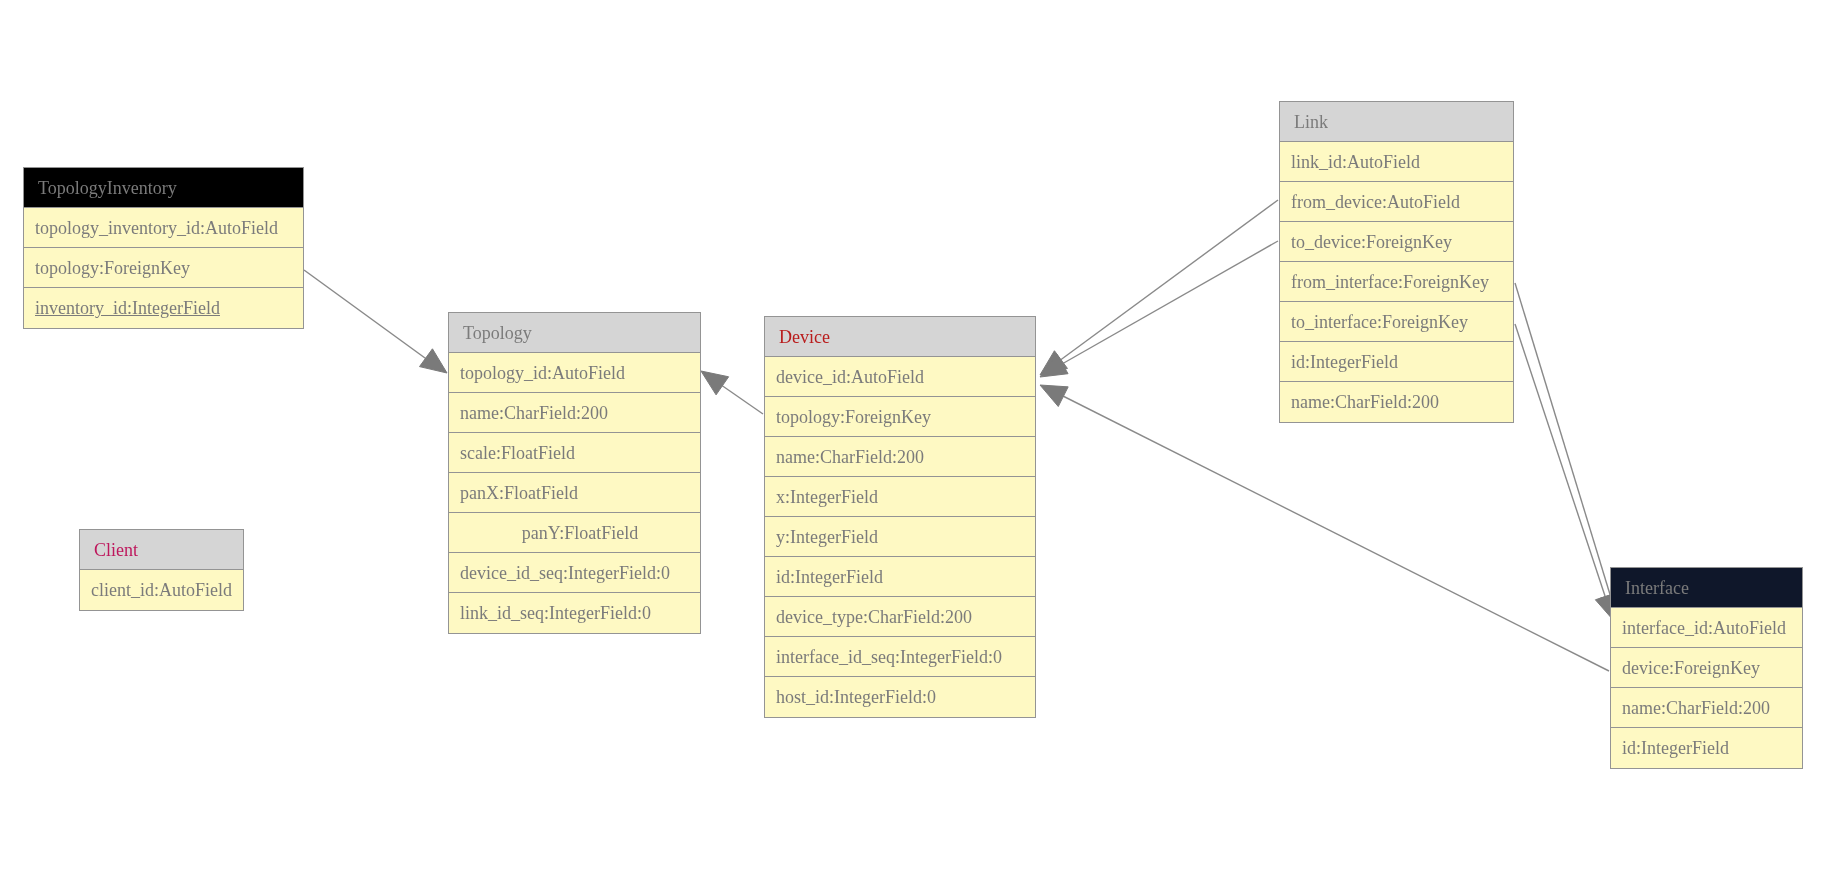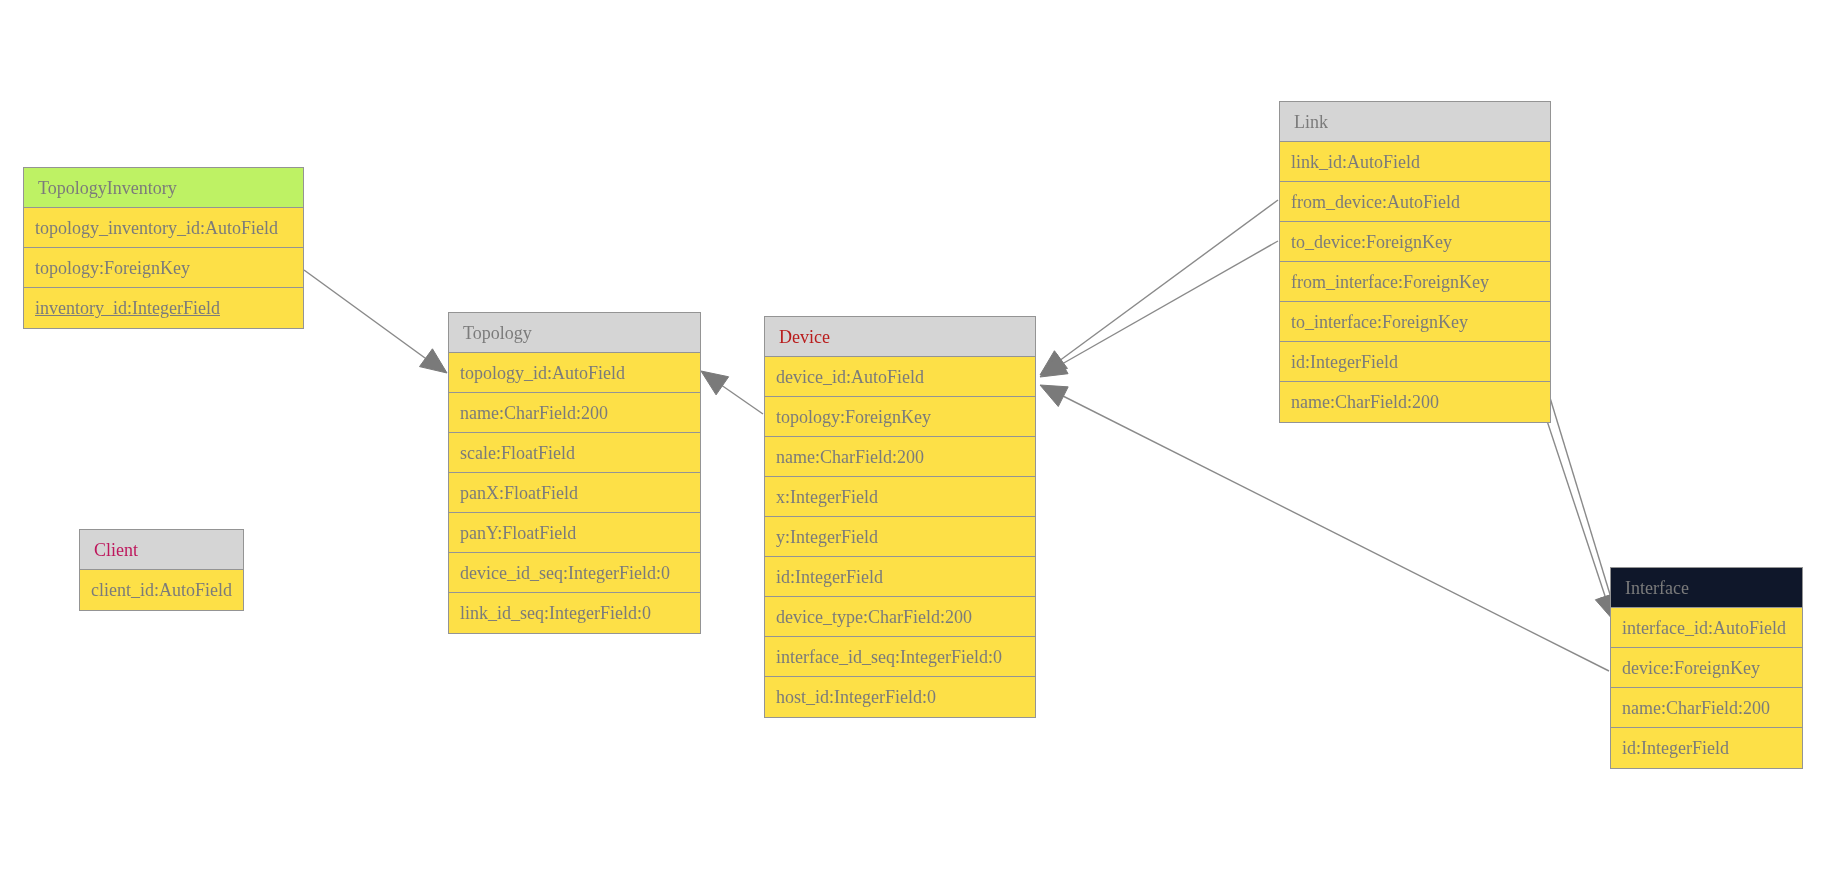--- a/index.html
+++ b/index.html
@@ -124,7 +124,7 @@
         <div class="entity-field" style="color: rgb(123, 123, 123); border-bottom-color: rgb(148, 148, 148);">interface_id_seq:IntegerField:0</div>
         <div class="entity-field" style="color: rgb(123, 123, 123); border-bottom-color: rgb(148, 148, 148);">host_id:IntegerField:0</div>
       </div>
-      <div class="entity" style="left: 1279px; top: 101px; width: 272px; border-color: rgb(148, 148, 148);">
+      <div class="entity" style="left: 1279px; top: 101px; width: 235px; border-color: rgb(148, 148, 148);">
         <div class="entity-header" style="background: rgb(213, 213, 213); color: rgb(123, 123, 123); border-bottom-color: rgb(148, 148, 148);">Link</div>
         <div class="entity-field" style="color: rgb(123, 123, 123); border-bottom-color: rgb(148, 148, 148);">link_id:AutoField</div>
         <div class="entity-field" style="color: rgb(123, 123, 123); border-bottom-color: rgb(148, 148, 148);">from_device:AutoField</div>

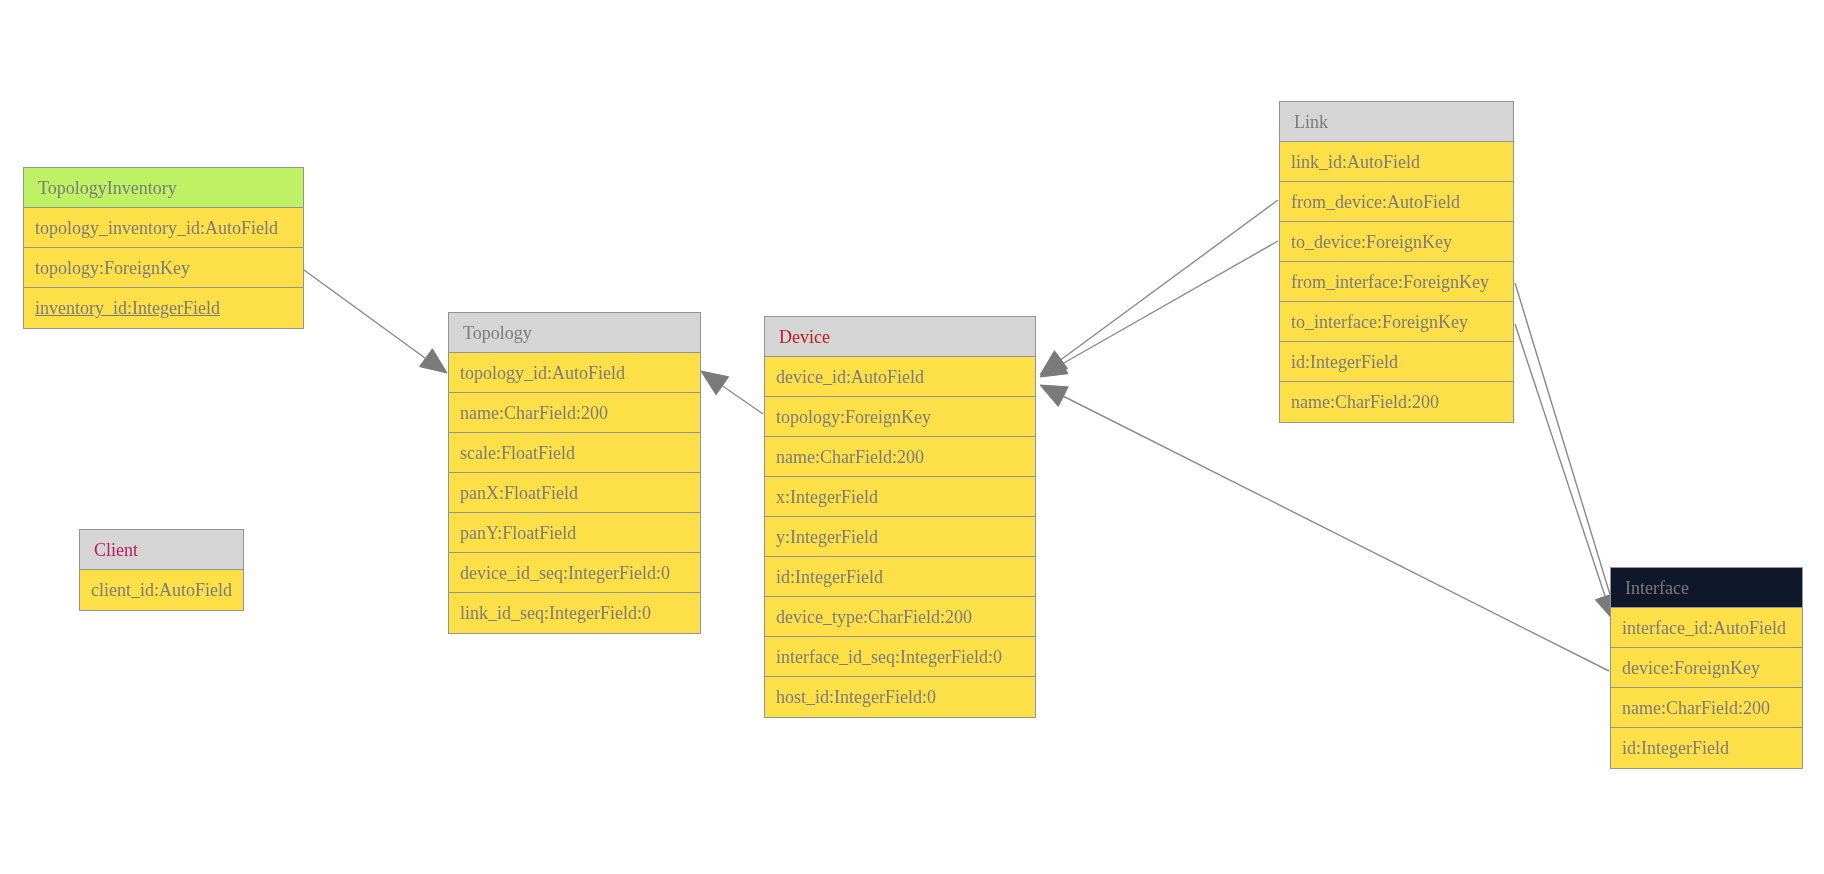--- a/index.html
+++ b/index.html
@@ -58,7 +58,7 @@
     height: 40px;
     padding: 0 0 0 11px;
     white-space: nowrap;
-    background: #fde047;
+    background: #fef9c3;
     overflow: hidden;
   }
   .entity-field:last-child {

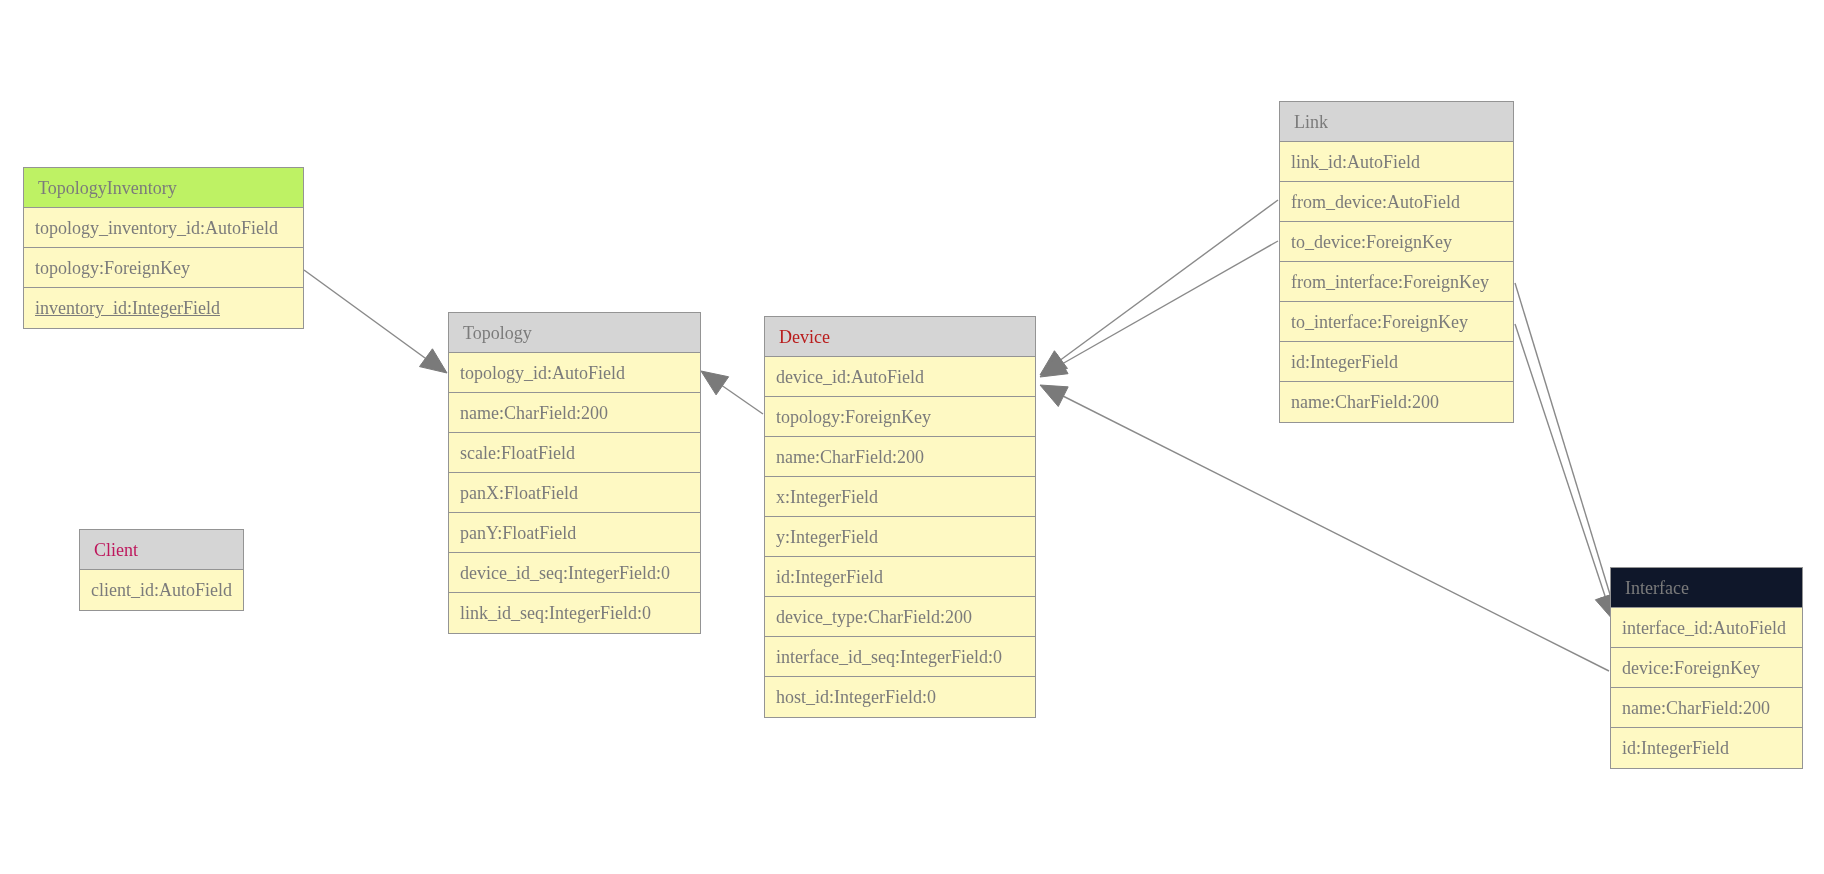--- a/index.html
+++ b/index.html
@@ -93,7 +93,7 @@
 
   <div id="entities-root">
       <div class="entity" style="left: 23px; top: 167px; width: 281px; border-color: rgb(148, 148, 148);">
-        <div class="entity-header" style="background: #bef264; color: rgb(123, 123, 123); border-bottom-color: rgb(148, 148, 148); font-family: Liberation Serif, serif;">TopologyInventory</div>
+        <div class="entity-header" style="background: #000000; color: rgb(123, 123, 123); border-bottom-color: rgb(148, 148, 148); font-family: Liberation Serif, serif;">TopologyInventory</div>
         <div class="entity-field" style="color: rgb(123, 123, 123); border-bottom-color: rgb(148, 148, 148);">topology_inventory_id:AutoField</div>
         <div class="entity-field" style="color: rgb(123, 123, 123); border-bottom-color: rgb(148, 148, 148);">topology:ForeignKey</div>
         <div class="entity-field" style="color: rgb(123, 123, 123); border-bottom-color: rgb(148, 148, 148); text-decoration: underline;">inventory_id:IntegerField</div>

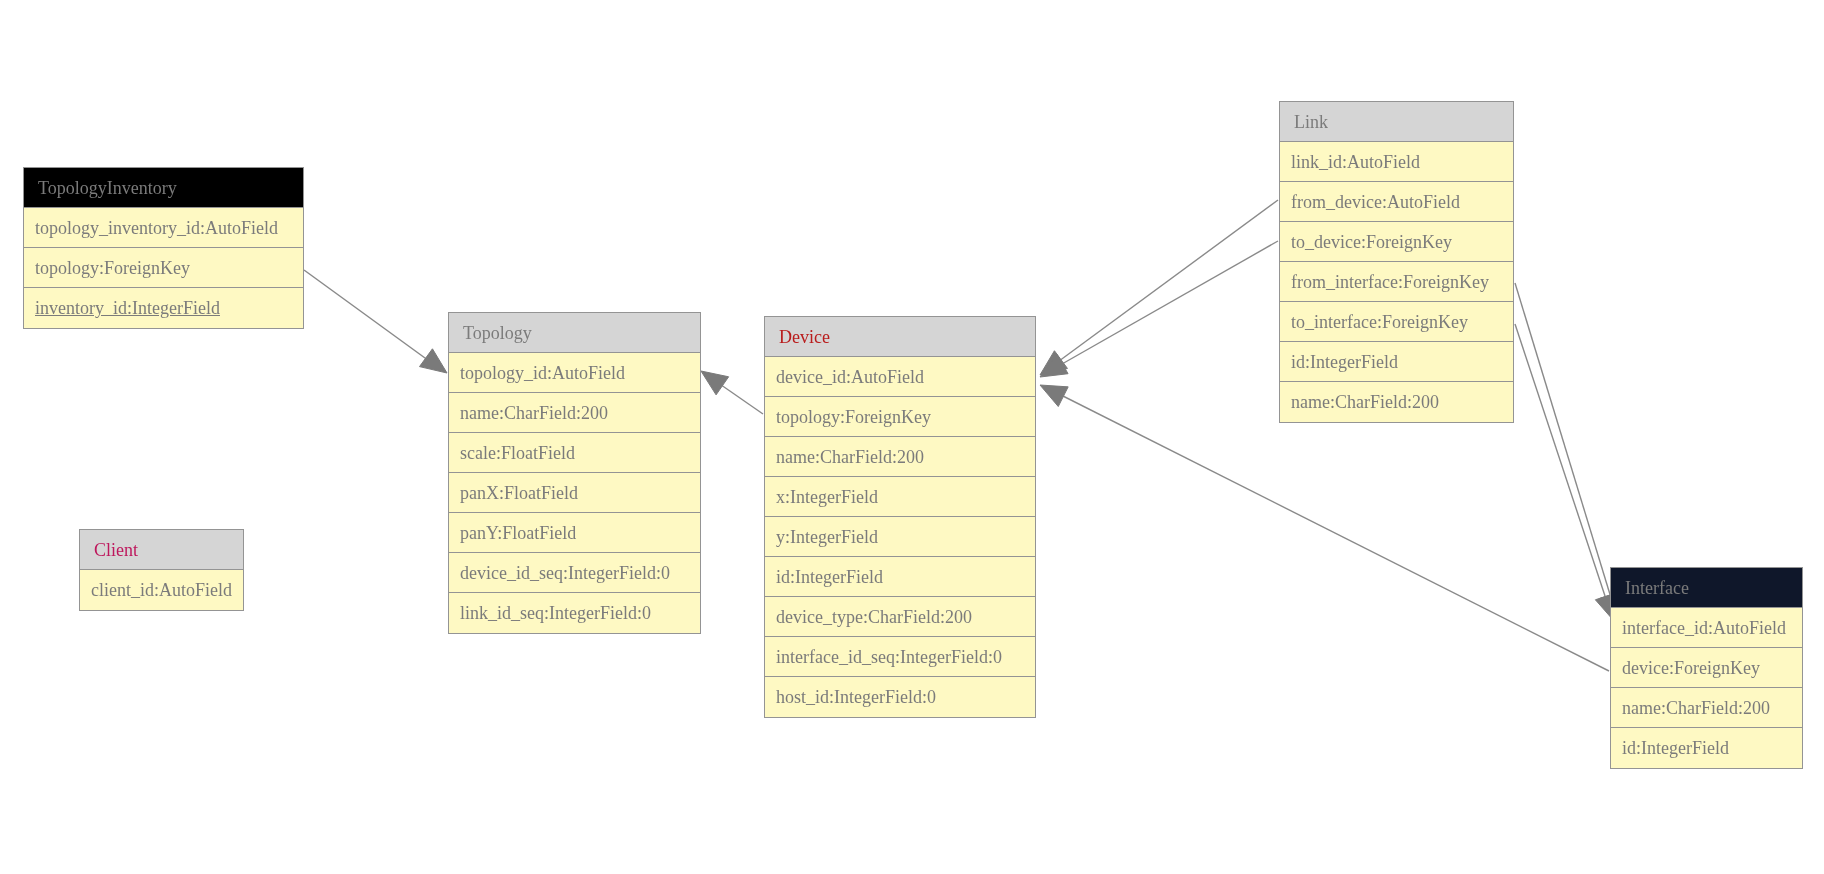--- a/index.html
+++ b/index.html
@@ -104,7 +104,7 @@
         <div class="entity-field" style="color: rgb(123, 123, 123); border-bottom-color: rgb(148, 148, 148);">name:CharField:200</div>
         <div class="entity-field" style="color: rgb(123, 123, 123); border-bottom-color: rgb(148, 148, 148);">scale:FloatField</div>
         <div class="entity-field" style="color: rgb(123, 123, 123); border-bottom-color: rgb(148, 148, 148);">panX:FloatField</div>
-        <div class="entity-field" style="color: rgb(123, 123, 123); border-bottom-color: rgb(148, 148, 148);">panY:FloatField</div>
+        <div class="entity-field" style="color: rgb(123, 123, 123); border-bottom-color: rgb(148, 148, 148); text-align: center;">panY:FloatField</div>
         <div class="entity-field" style="color: rgb(123, 123, 123); border-bottom-color: rgb(148, 148, 148);">device_id_seq:IntegerField:0</div>
         <div class="entity-field" style="color: rgb(123, 123, 123); border-bottom-color: rgb(148, 148, 148);">link_id_seq:IntegerField:0</div>
       </div>

